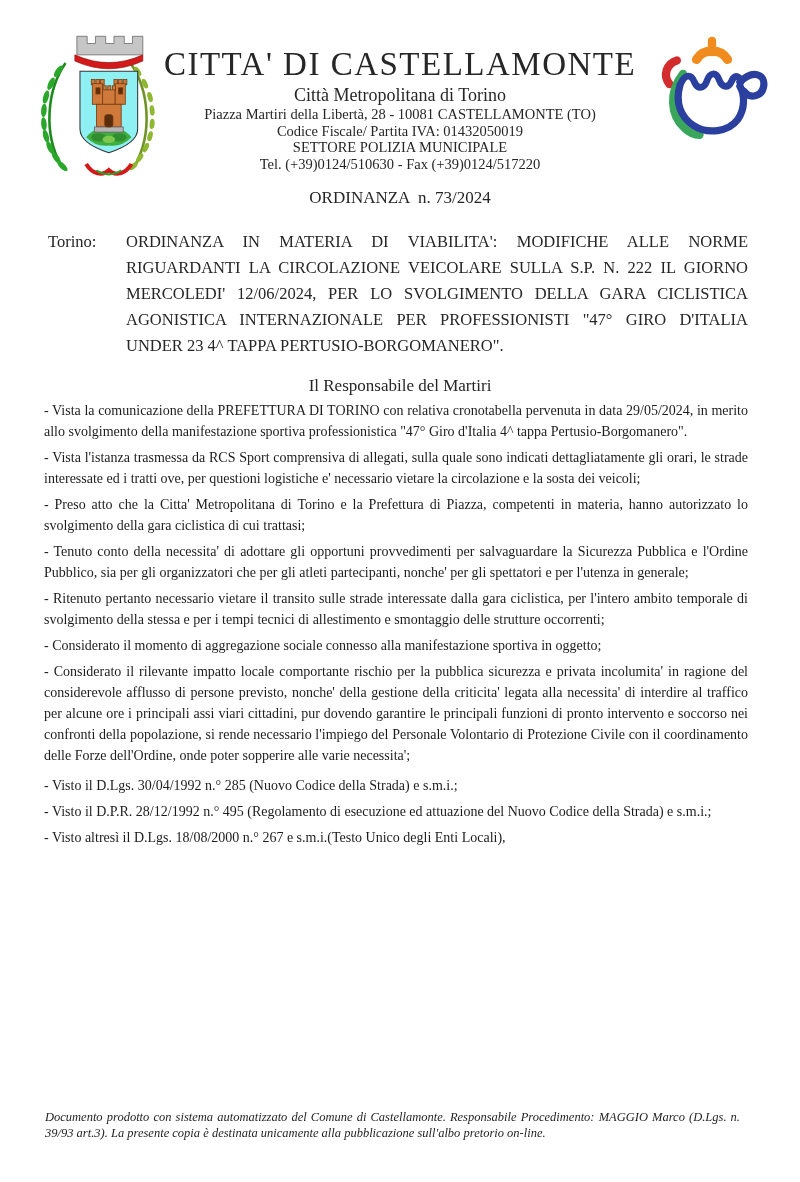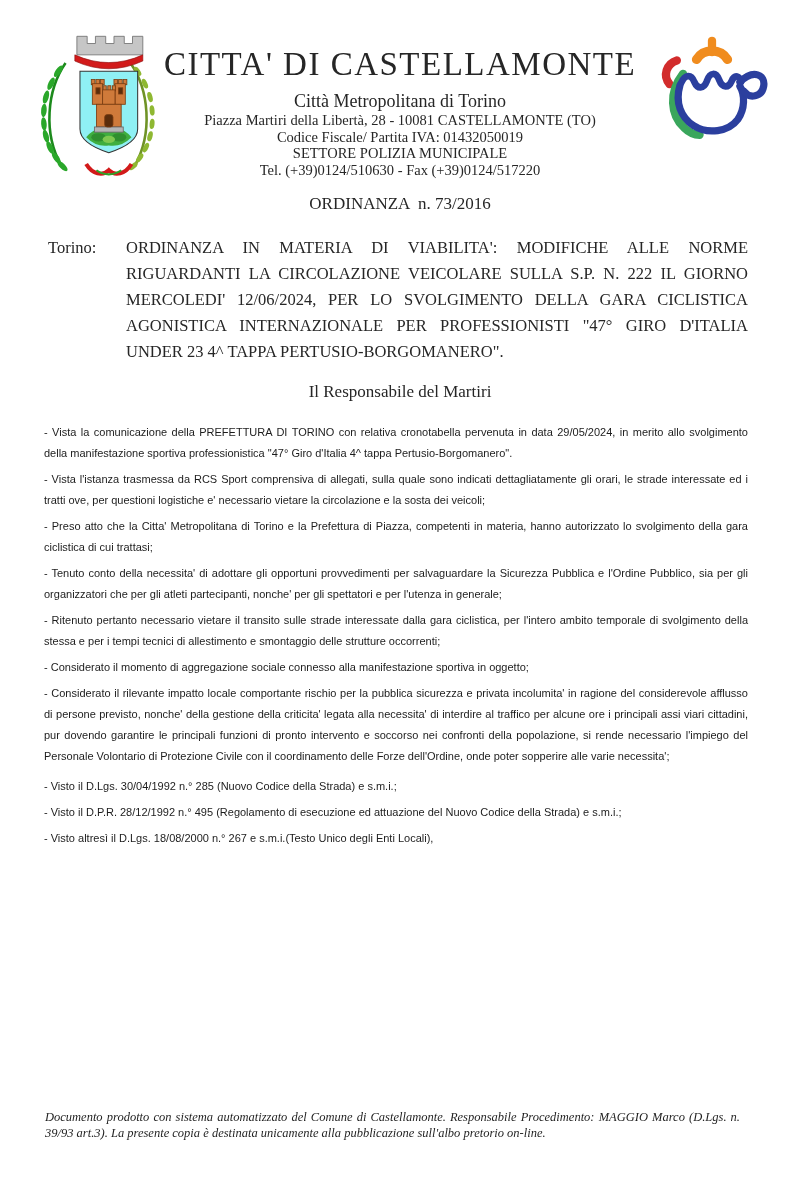--- a/index.html
+++ b/index.html
@@ -12,7 +12,7 @@
   .ceramic{position:absolute;left:650px;top:34px;width:124px;height:120px;}
   .header-text{padding-top:46px;width:480px;margin:0 auto;text-align:center;color:#262626;}
   .title{font-size:33px;line-height:37px;letter-spacing:1.5px;white-space:nowrap;}
-  .subtitle{font-size:18px;line-height:21px;margin-top:8px;}
+  .subtitle{font-size:18px;line-height:21px;margin-top:2px;}
   .hline{font-size:14.5px;line-height:16.5px;}
   .date-line{margin-top:20px;font-size:17px;line-height:19px;padding-right:54px;text-align:right;color:#262626;}
   .ord-line{margin-top:16px;font-size:17px;line-height:19px;text-align:center;white-space:pre;color:#262626;}

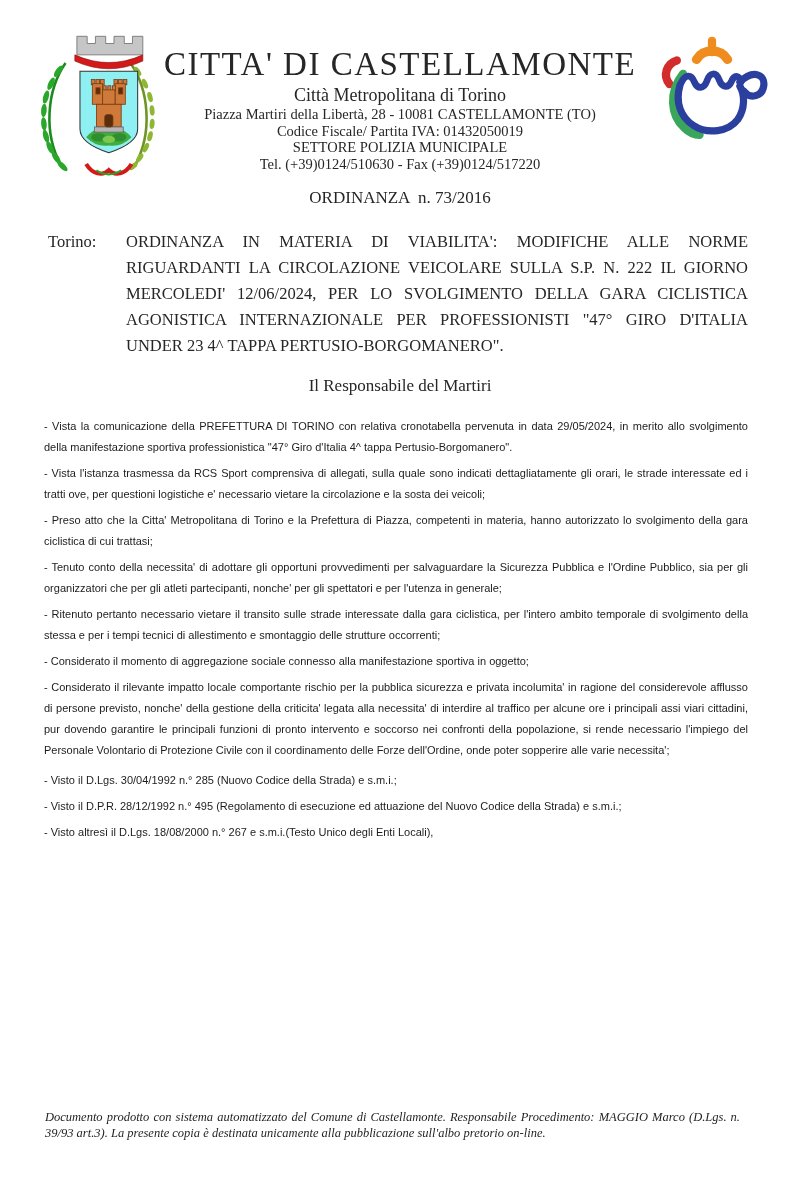--- a/index.html
+++ b/index.html
@@ -124,7 +124,7 @@
   </div>
 
 
-  <div class="ord-line">ORDINANZA  n. 73/2016</div>
+  <div class="ord-line">ORDINANZA  n. 73/2024</div>
 
   <div class="subject">
     <div class="subject-label">Torino:</div>

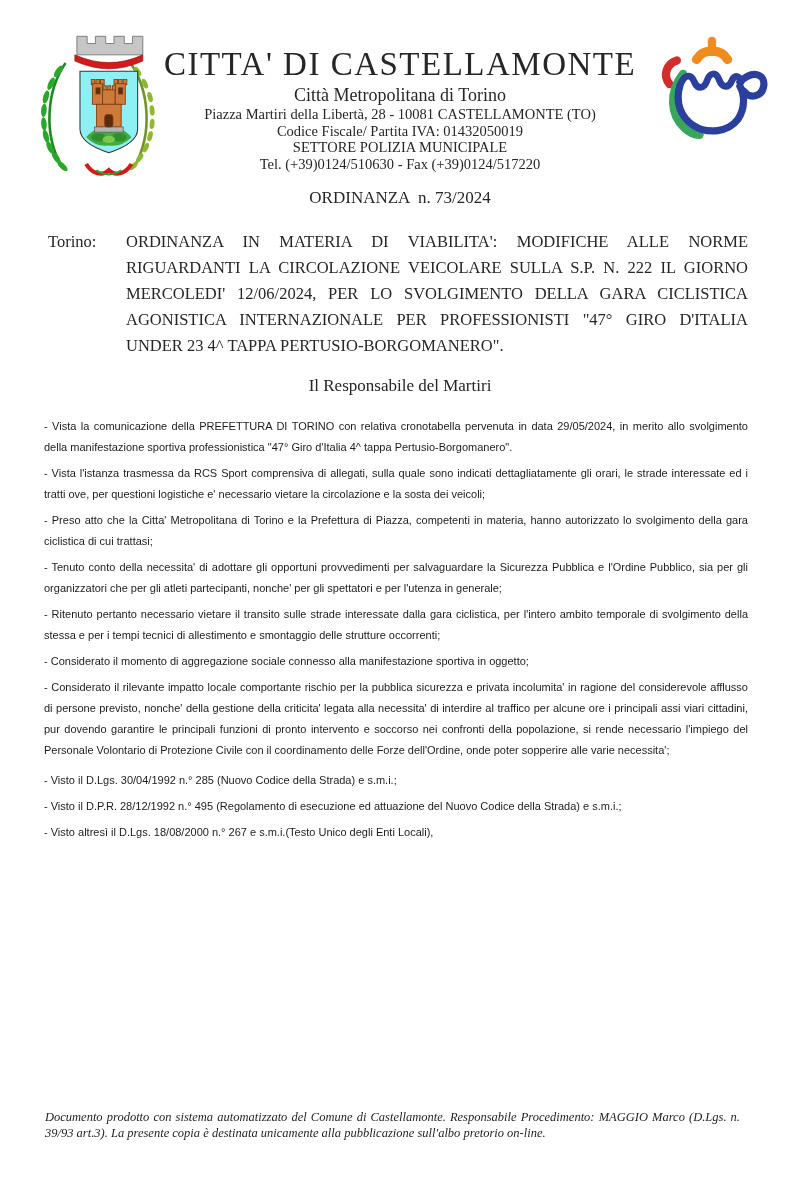--- a/index.html
+++ b/index.html
@@ -20,7 +20,7 @@
   .subject-label{width:78px;flex:none;font-size:16.5px;line-height:26px;}
   .subject-text{flex:1;font-size:16.5px;line-height:26px;text-align:justify;font-family:Liberation Serif, serif;}
   .heading{margin-top:17px;text-align:center;font-size:17px;line-height:20px;color:#262626;}
-  .body{margin:20px 52px 0 44px;font-family:Liberation Sans, sans-serif;font-size:11px;line-height:21px;text-align:justify;color:#1c1c1c;}
+  .body{margin:4px 52px 0 44px;font-family:Liberation Serif, serif;font-size:14px;line-height:21px;text-align:justify;color:#1c1c1c;}
   .body p{margin:0 0 5px 0;}
   .body p.gap-top{margin-top:9px;}
   .footer{

